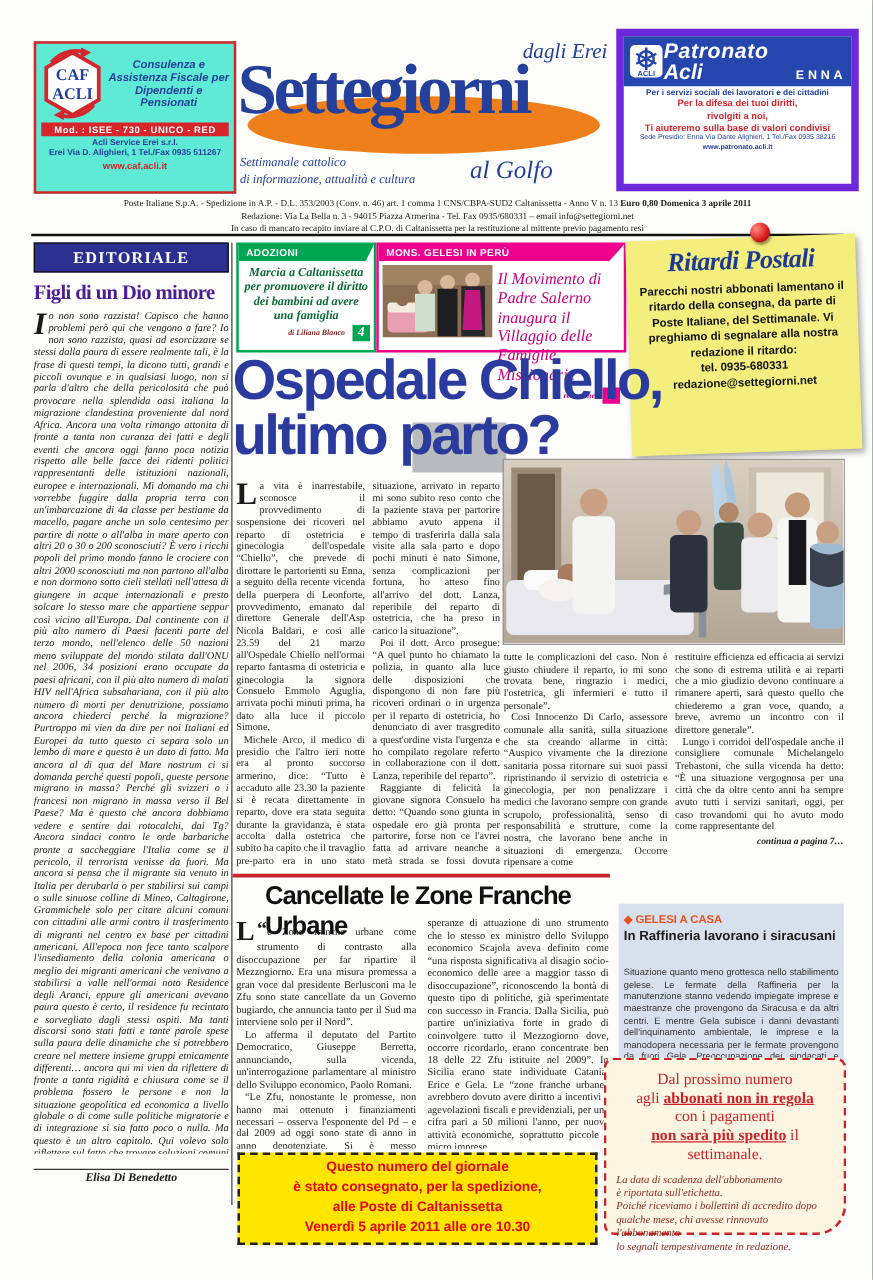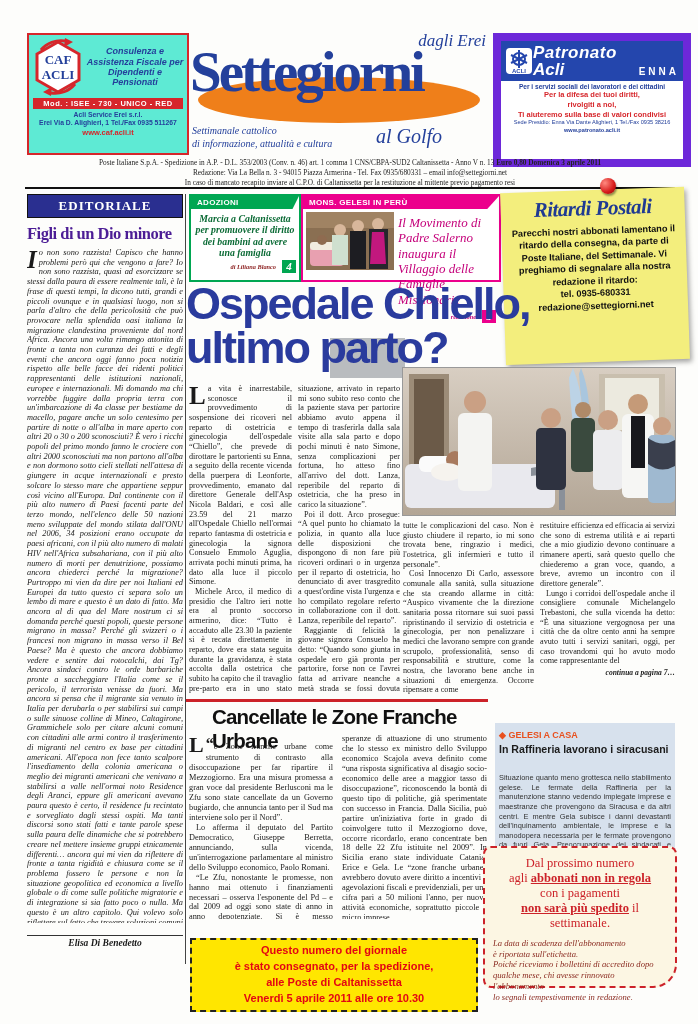--- a/index.html
+++ b/index.html
@@ -22,7 +22,7 @@
   #mast-top{right:4px;top:-2px;font-style:italic;font-size:17px;color:#24409b;}
   #mast-bottom{left:186px;top:92px;font-style:italic;font-size:20px;color:#24409b;}
   #mast-sub{left:2px;top:92px;width:180px;font-style:italic;font-size:10px;color:#24409b;line-height:1.25;}
-  #patronato-box{left:493px;top:33px;width:182px;height:118px;border:8px solid #6d28d9;background:#fff;}
+  #patronato-box{left:493px;top:23px;width:182px;height:118px;border:6px solid #6d28d9;background:#fff;}
   #pat-head{background:#2446ad;display:flex;align-items:center;padding:3px 4px;height:34px;}
   #pat-titles{flex:1;color:#fff;font-weight:bold;font-style:italic;line-height:1;}
   #pat-t1{font-size:17px;letter-spacing:.5px;}

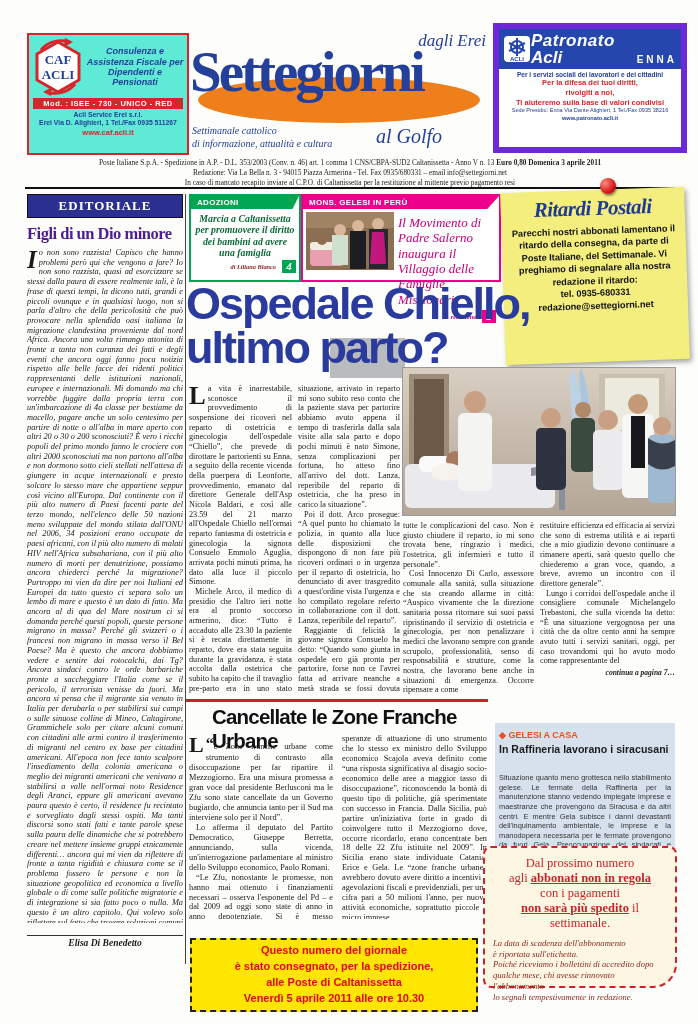--- a/index.html
+++ b/index.html
@@ -95,7 +95,7 @@
   #gelesi-byline{text-align:right;font-weight:bold;font-style:italic;font-size:8px;margin-top:5px;}
   
   #consegna-box{left:190px;top:922px;width:288px;height:74px;background:#ffe600;border:2px dashed #222;
-        box-sizing:border-box;display:flex;flex-direction:column;justify-content:center;margin-top:16px;}
+        box-sizing:border-box;display:flex;flex-direction:column;justify-content:center;}
   .consegna-line{color:#e30613;font-weight:bold;font-family:"Liberation Sans",sans-serif;font-size:11px;text-align:center;line-height:1.45;}
   #abbonati-box{left:483px;top:846px;width:194px;height:142px;background:#fcf6e3;border:2px dashed #cc2229;
         border-radius:8px 8px 24px 8px;box-sizing:border-box;padding:8px 8px 4px 8px;}

